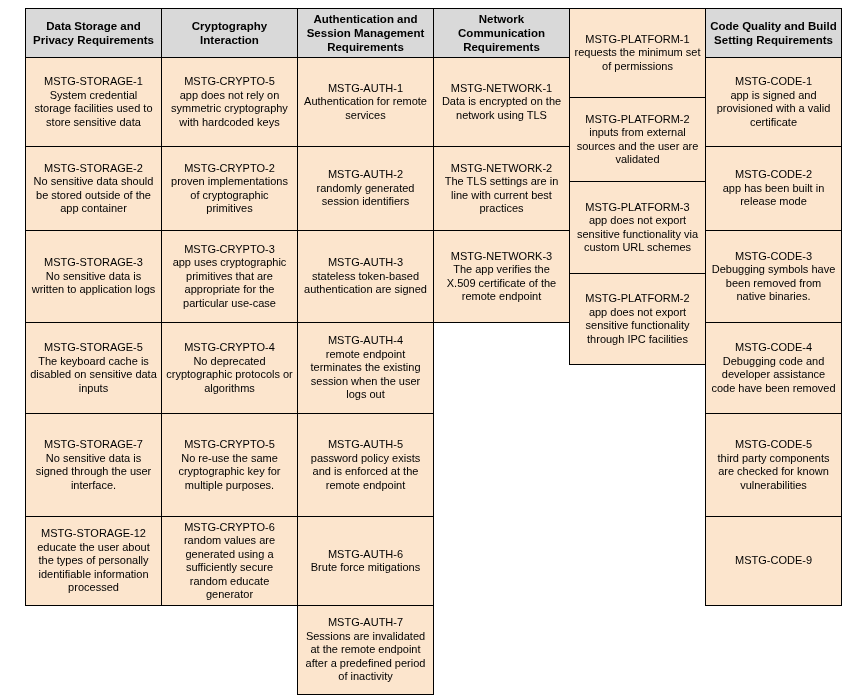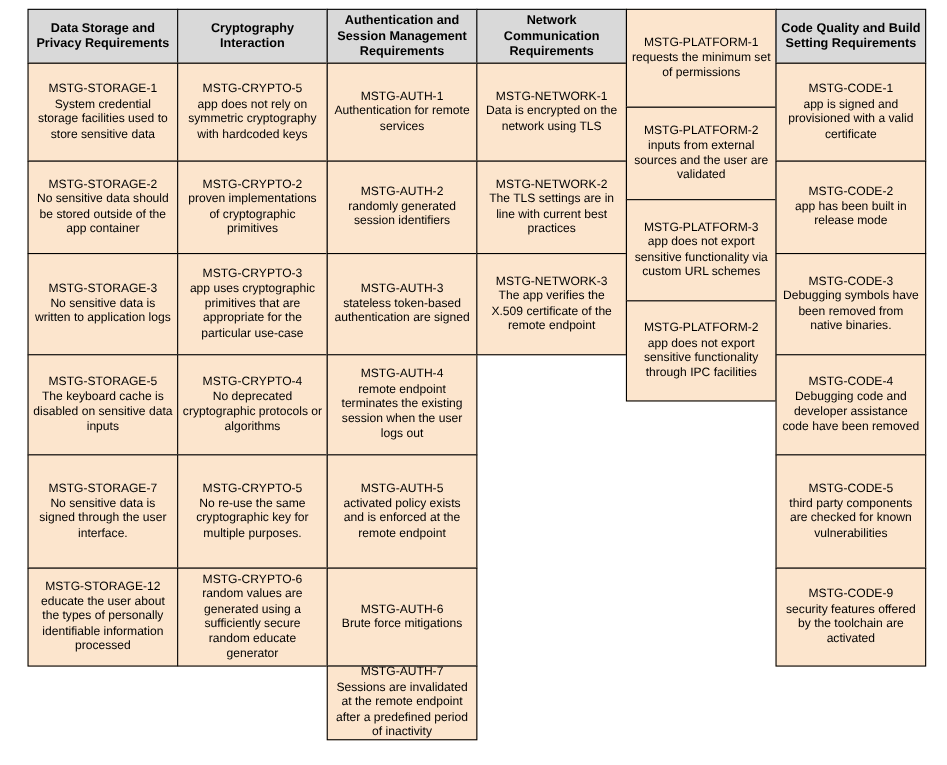--- a/index.html
+++ b/index.html
@@ -140,7 +140,7 @@
       </div>
       <div class="cell rh5">
         <div class="code">MSTG-AUTH-5</div>
-        <div class="desc">activated policy exists and is enforced at the remote endpoint</div>
+        <div class="desc">password policy exists and is enforced at the remote endpoint</div>
       </div>
       <div class="cell rh6">
         <div class="code">MSTG-AUTH-6</div>

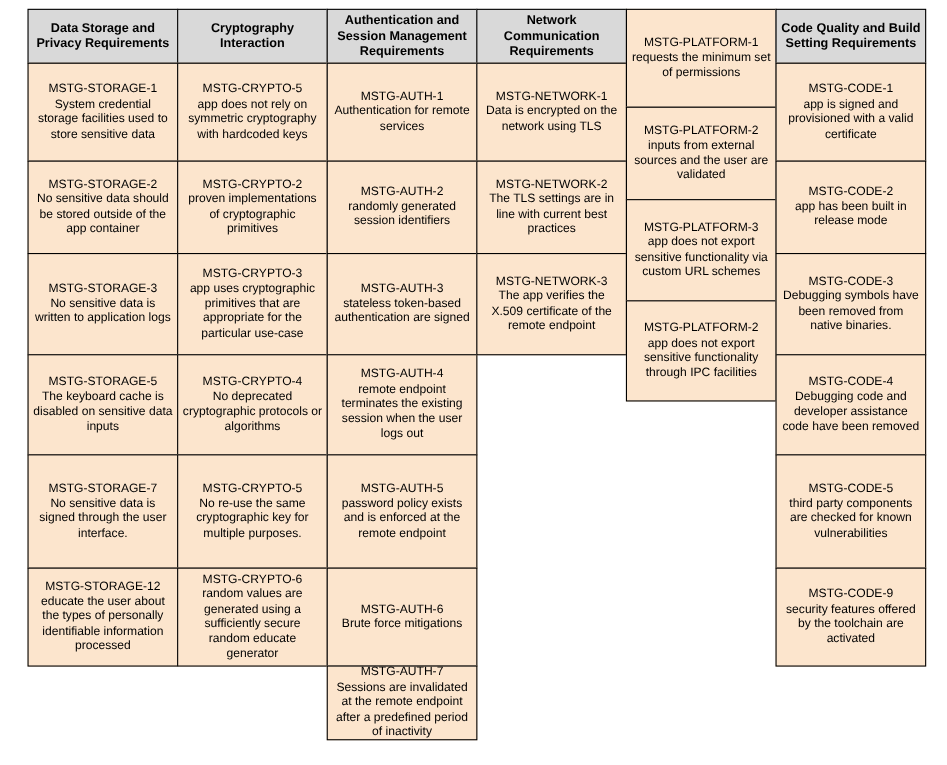--- a/index.html
+++ b/index.html
@@ -215,7 +215,6 @@
       </div>
       <div class="cell rh6">
         <div class="code">MSTG-CODE-9</div>
-        <div class="desc">security features offered by the toolchain are activated</div>
       </div>
     </div>
 

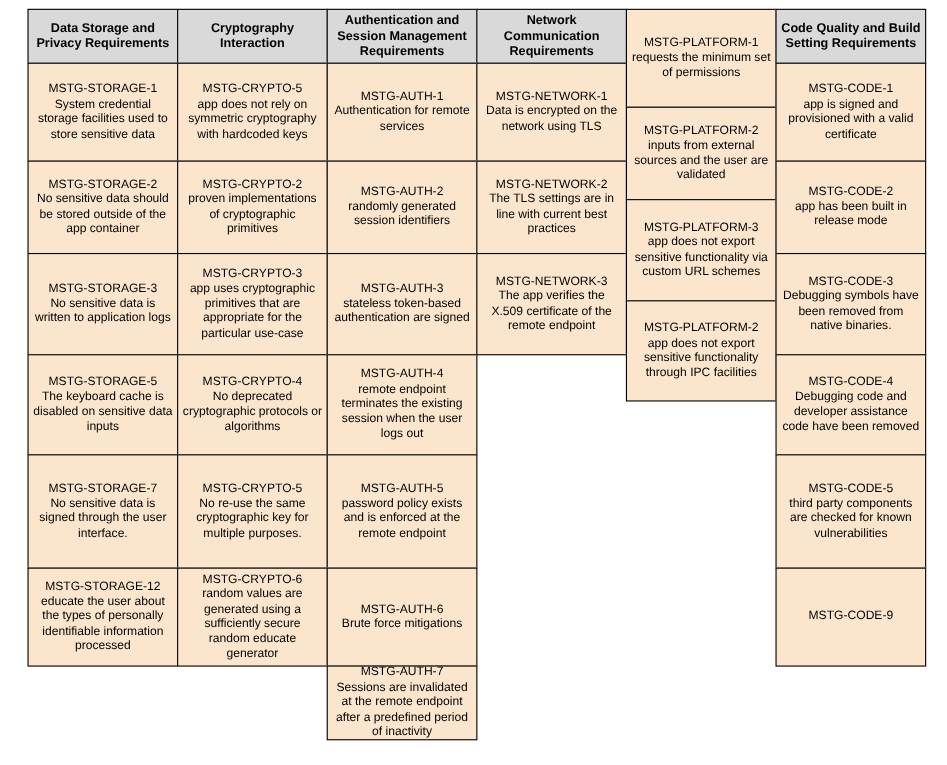--- a/index.html
+++ b/index.html
@@ -49,7 +49,7 @@
   .rh4{height:92px;}
   .rh5{height:104px;}
   .rh6{height:90px;}
-  .rh7{height:68px;}
+  .rh7{height:90px;}
   .code{white-space:nowrap;}
 </style>
 </head>

